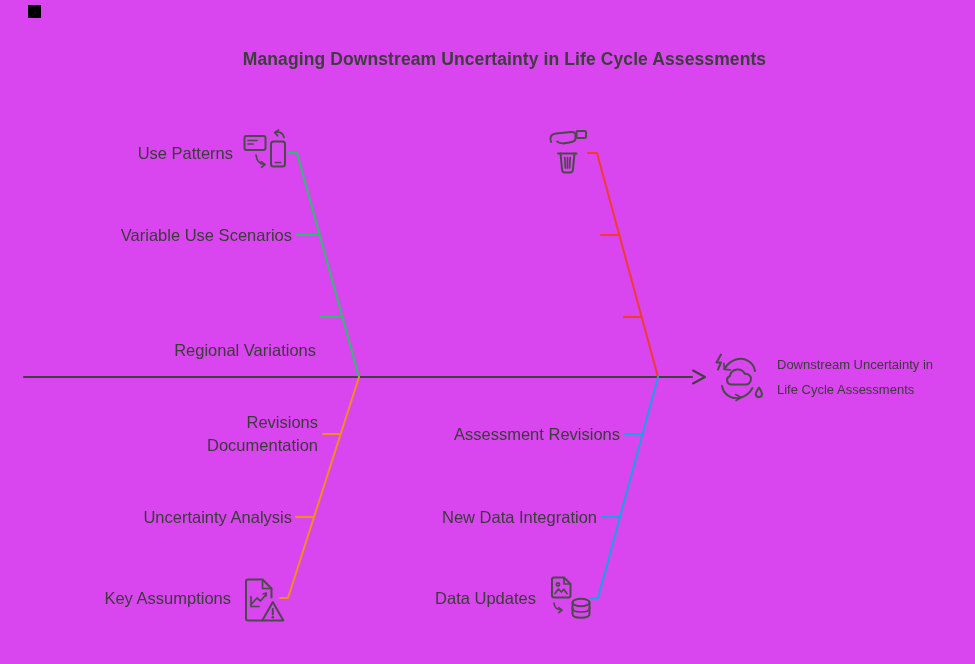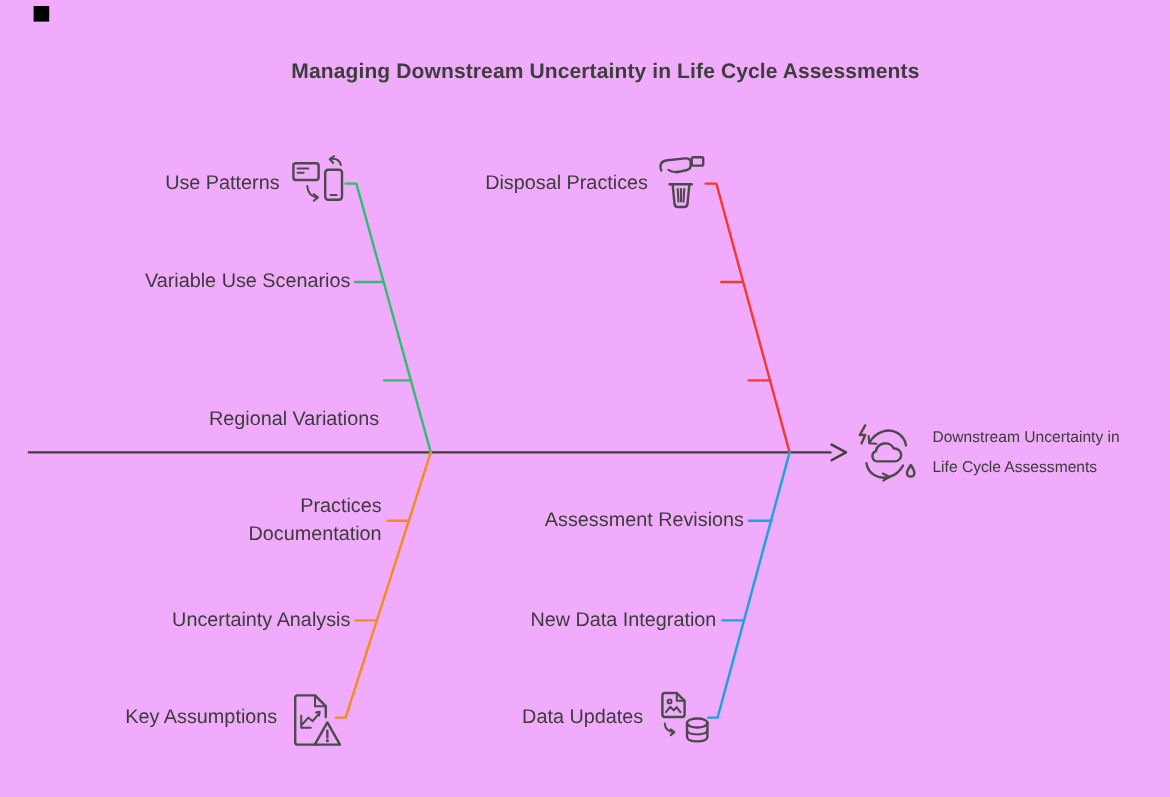--- a/index.html
+++ b/index.html
@@ -6,7 +6,7 @@
   #canvas{
     position:relative;
     width:975px;height:664px;
-    background:#f0abfc;
+    background:#d946ef;
     font-family:"Liberation Sans", sans-serif;
     overflow:hidden;
   }

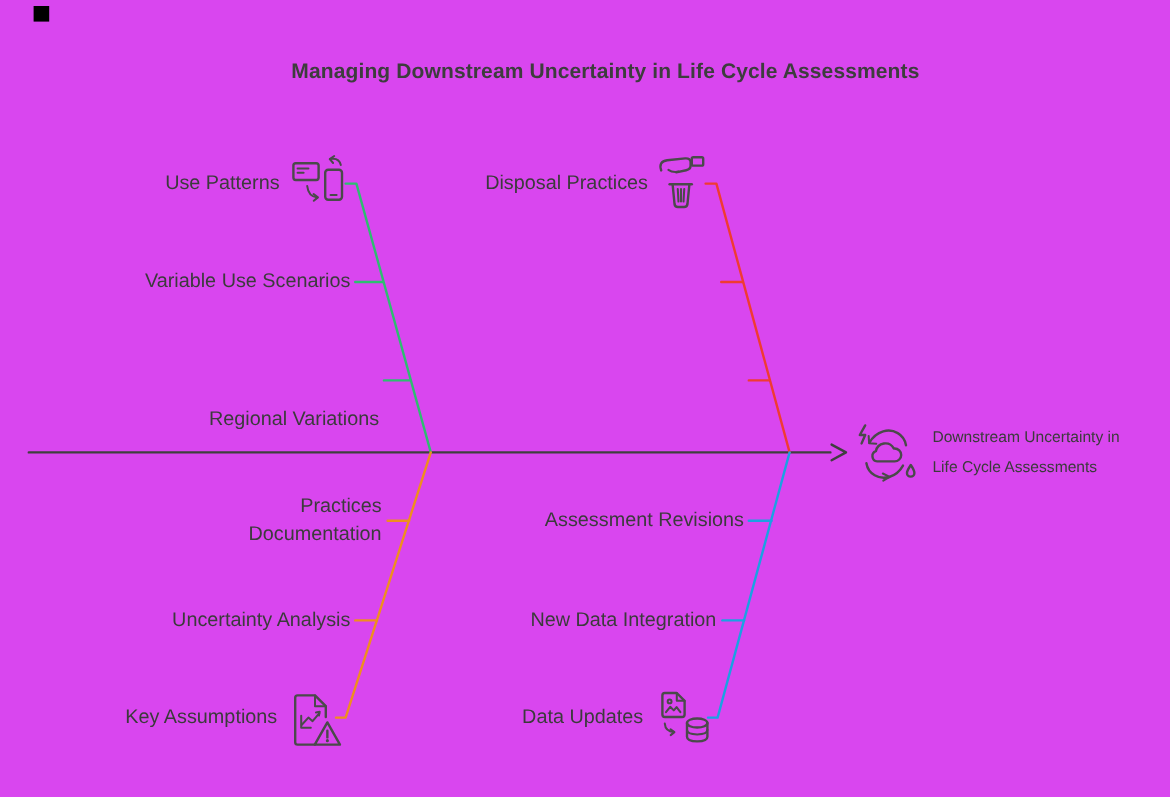--- a/index.html
+++ b/index.html
@@ -84,7 +84,6 @@
   <div class="label ralign" style="right:683px;top:235px;">Variable Use Scenarios</div>
   <div class="label ralign" style="right:659px;top:317px;margin-top:33px;">Regional Variations</div>
 
-  <div class="label ralign" style="right:435px;top:153px;">Disposal Practices</div>
 
   <div class="label ralign wrap" style="right:657px;top:434px;width:128px;">Practices Documentation</div>
   <div class="label ralign" style="right:683px;top:517px;">Uncertainty Analysis</div>

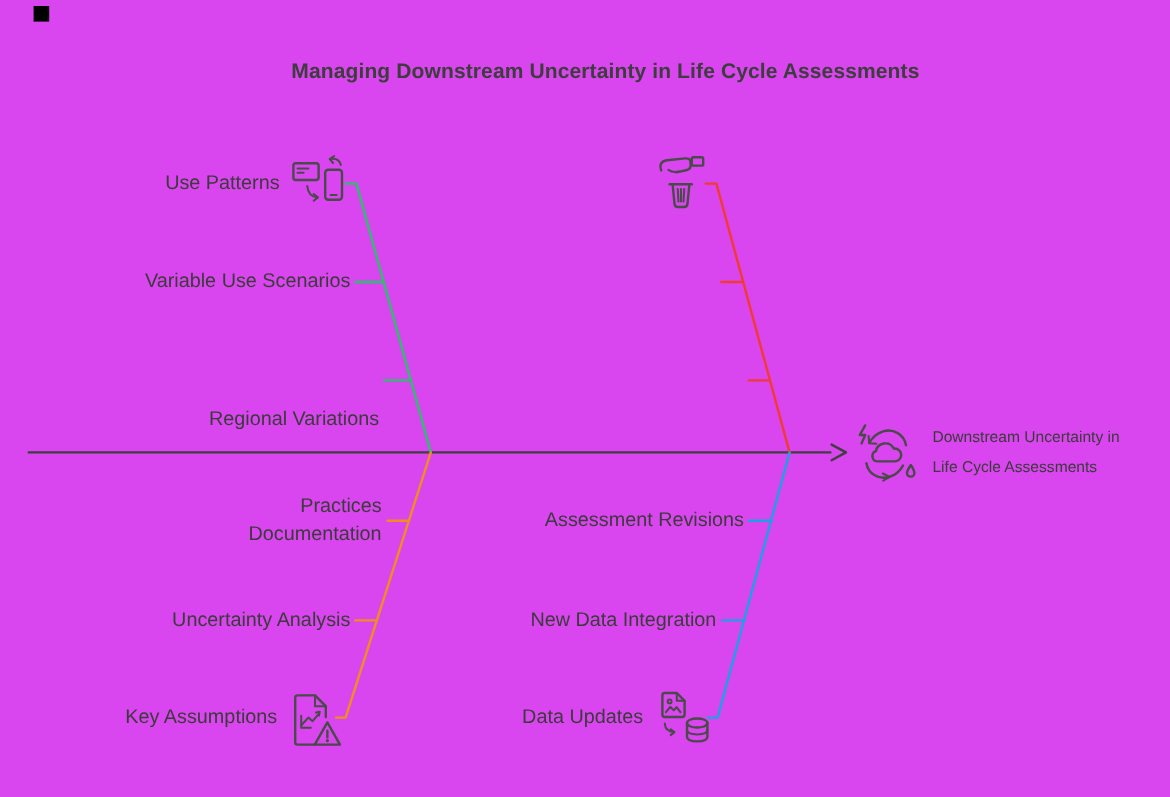--- a/index.html
+++ b/index.html
@@ -85,7 +85,7 @@
   <div class="label ralign" style="right:659px;top:317px;margin-top:33px;">Regional Variations</div>
 
 
-  <div class="label ralign wrap" style="right:657px;top:434px;width:128px;">Practices Documentation</div>
+  <div class="label ralign wrap" style="right:657px;top:434px;width:128px;">Revisions Documentation</div>
   <div class="label ralign" style="right:683px;top:517px;">Uncertainty Analysis</div>
   <div class="label ralign" style="right:355px;top:434px;">Assessment Revisions</div>
 

